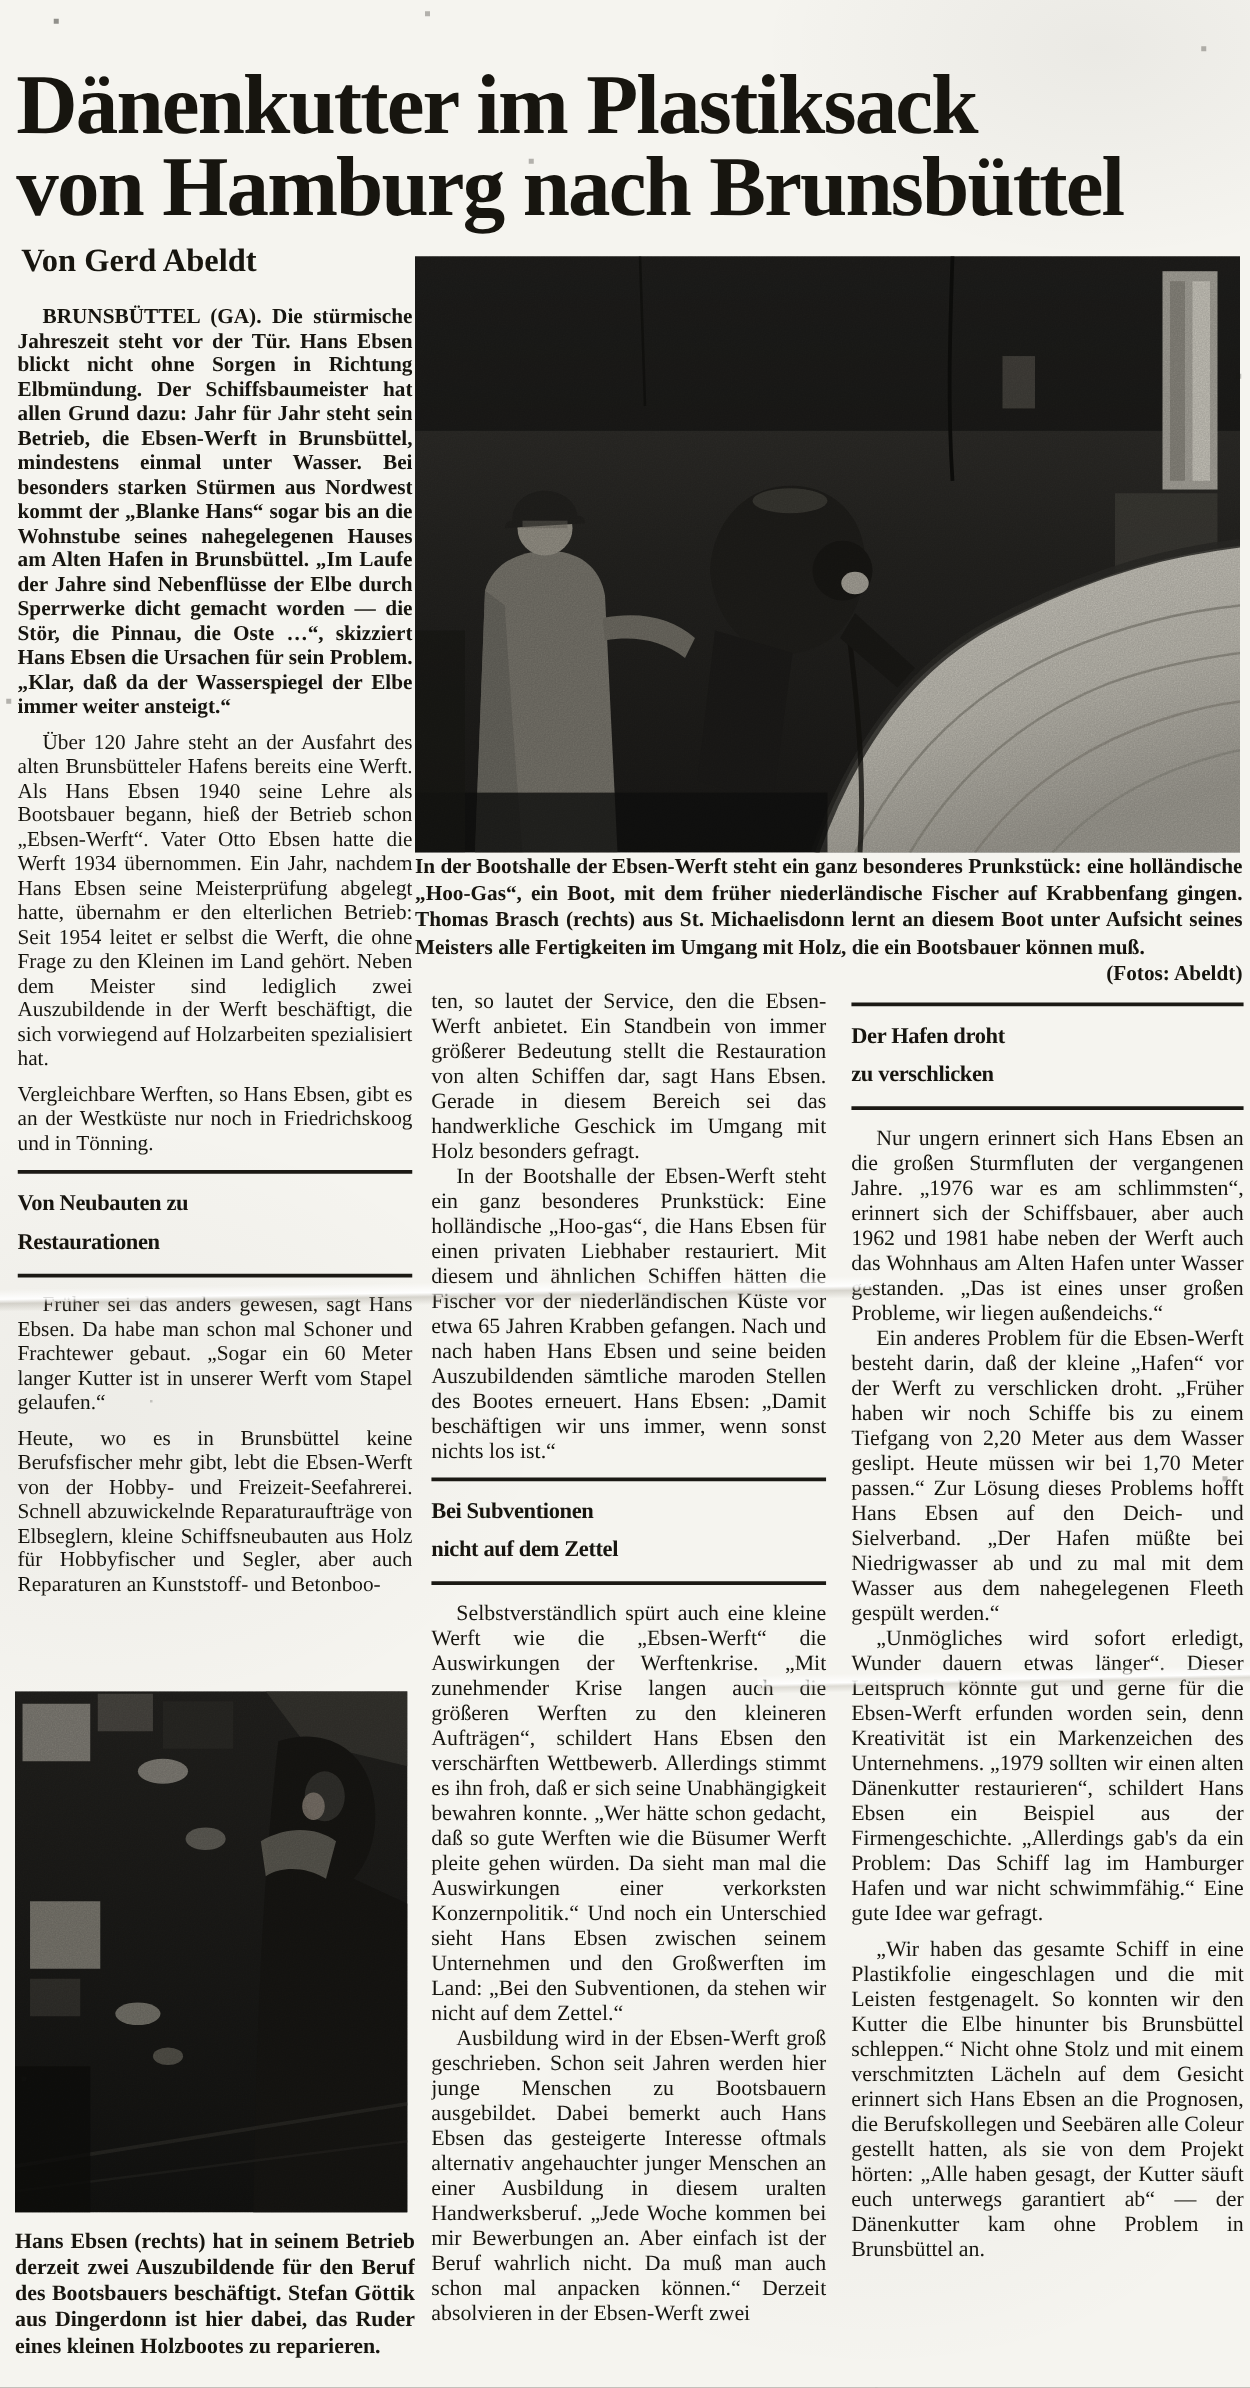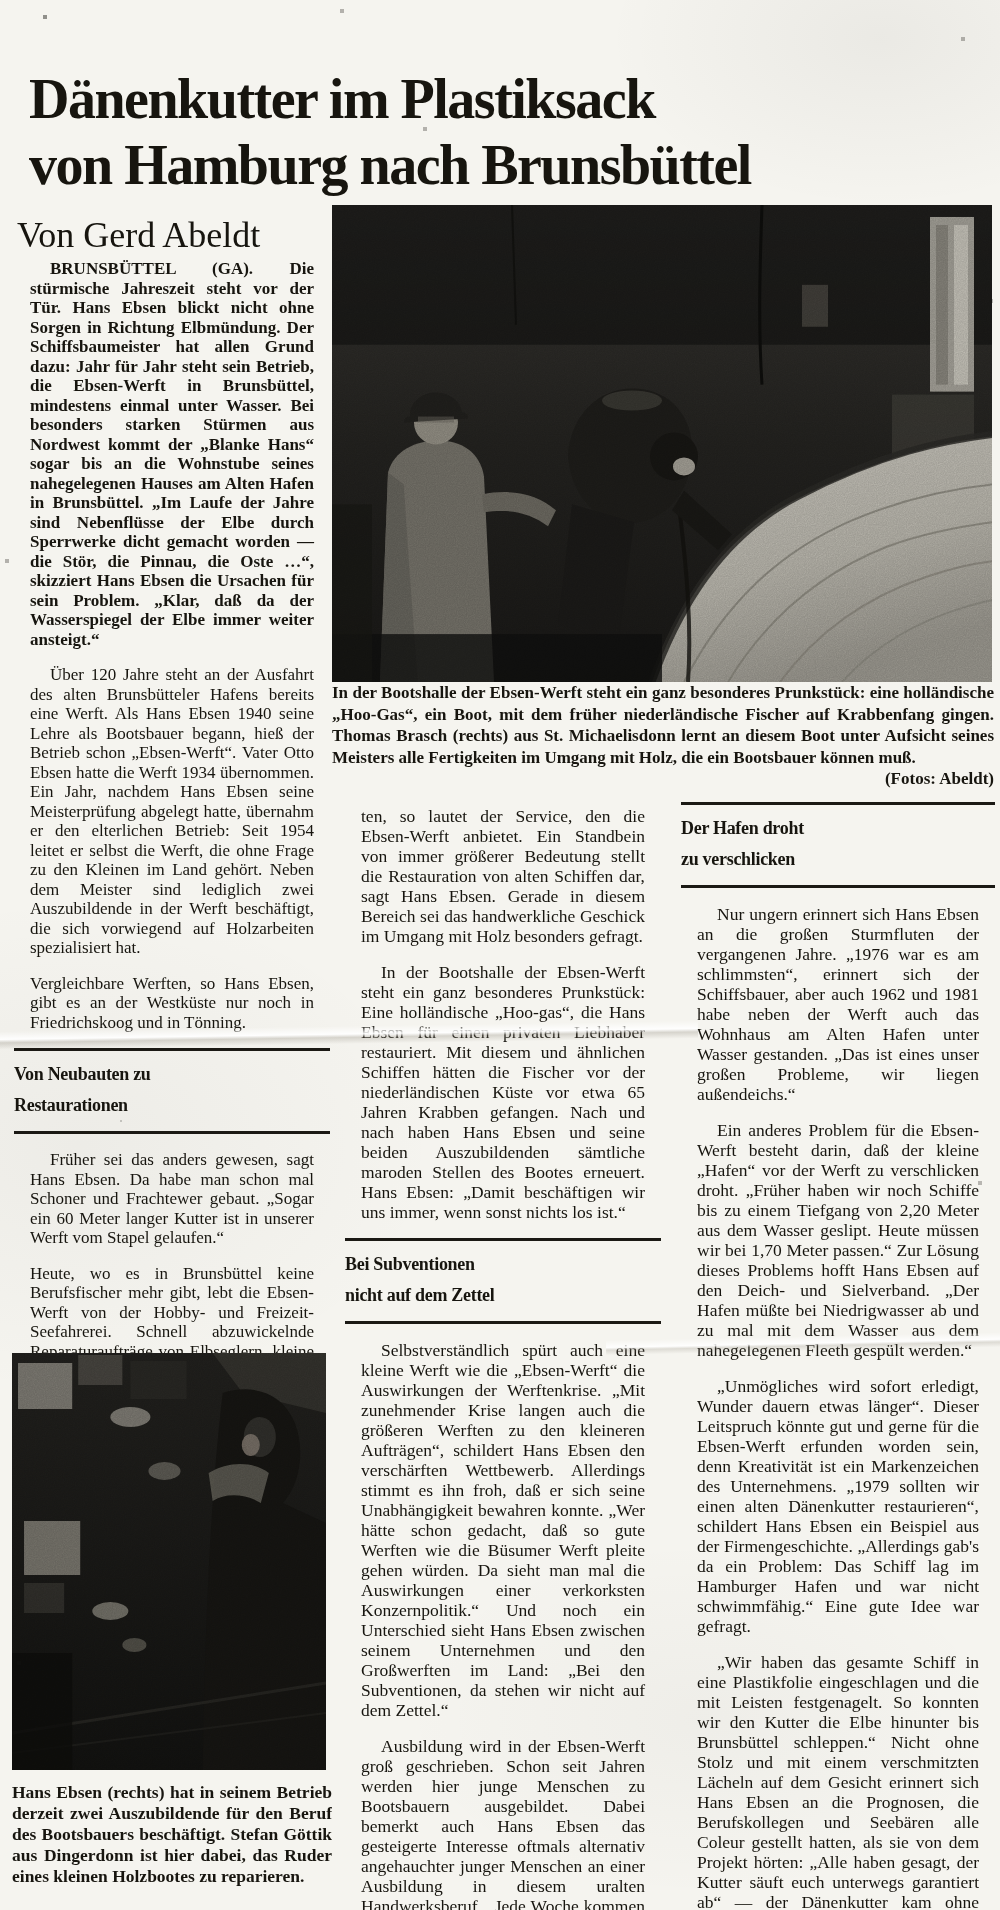--- a/index.html
+++ b/index.html
@@ -14,7 +14,7 @@
     color:#17150f;
   }
   .kicker{position:absolute;left:16px;top:22px;font-size:29px;font-weight:700;letter-spacing:-0.5px;white-space:nowrap;}
-  .headline{position:absolute;left:13px;top:50px;margin:16px;font-size:56px;line-height:66px;font-weight:700;letter-spacing:-1.5px;white-space:pre-line;}
+  .headline{position:absolute;left:13px;top:50px;margin:0;font-size:68px;line-height:66px;font-weight:700;letter-spacing:-1.5px;white-space:pre-line;}
   .byline{position:absolute;left:17px;top:194px;font-size:36px;font-weight:400;margin-top:20px;}
 
   .col{position:absolute;text-align:justify;overflow:hidden;}

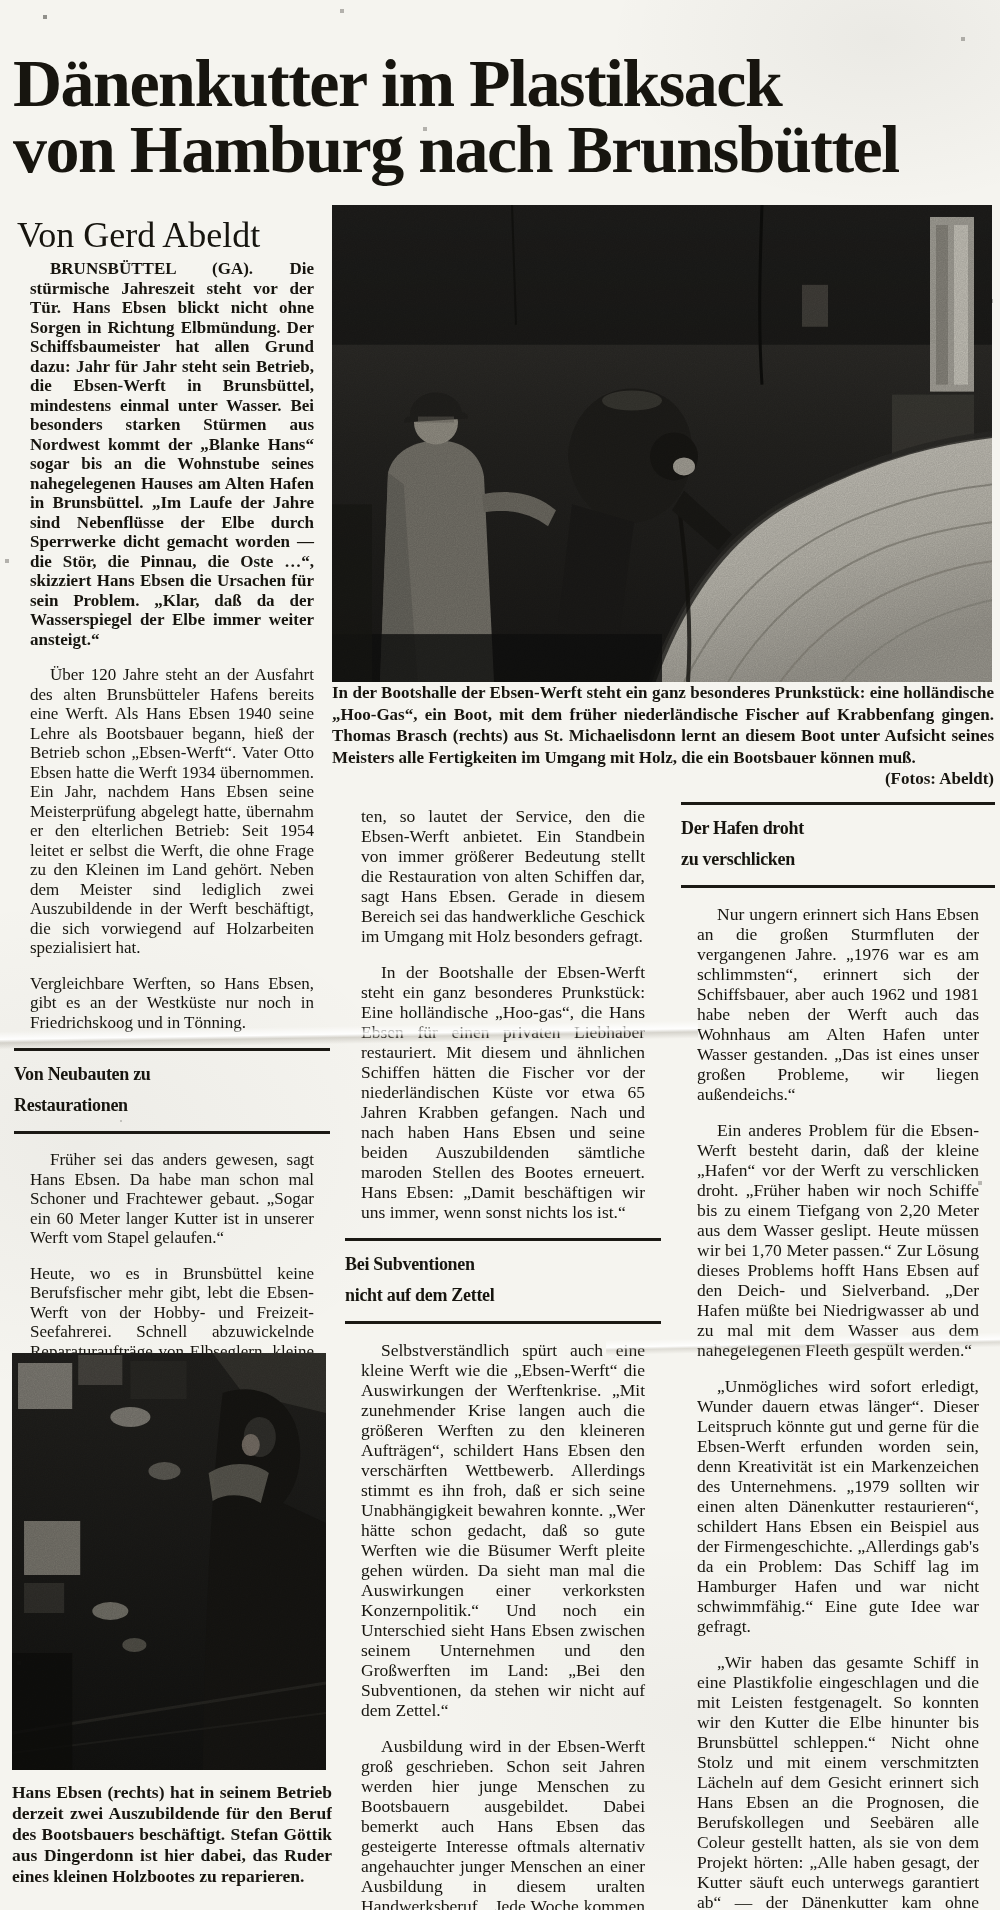--- a/index.html
+++ b/index.html
@@ -15,7 +15,7 @@
   }
   .kicker{position:absolute;left:16px;top:22px;font-size:29px;font-weight:700;letter-spacing:-0.5px;white-space:nowrap;}
   .headline{position:absolute;left:13px;top:50px;margin:0;font-size:68px;line-height:66px;font-weight:700;letter-spacing:-1.5px;white-space:pre-line;}
-  .byline{position:absolute;left:17px;top:194px;font-size:36px;font-weight:400;margin-top:20px;}
+  .byline{position:absolute;left:17px;top:194px;font-size:26px;font-weight:700;}
 
   .col{position:absolute;text-align:justify;overflow:hidden;}
   .col p{margin:16px;hyphens:auto;}

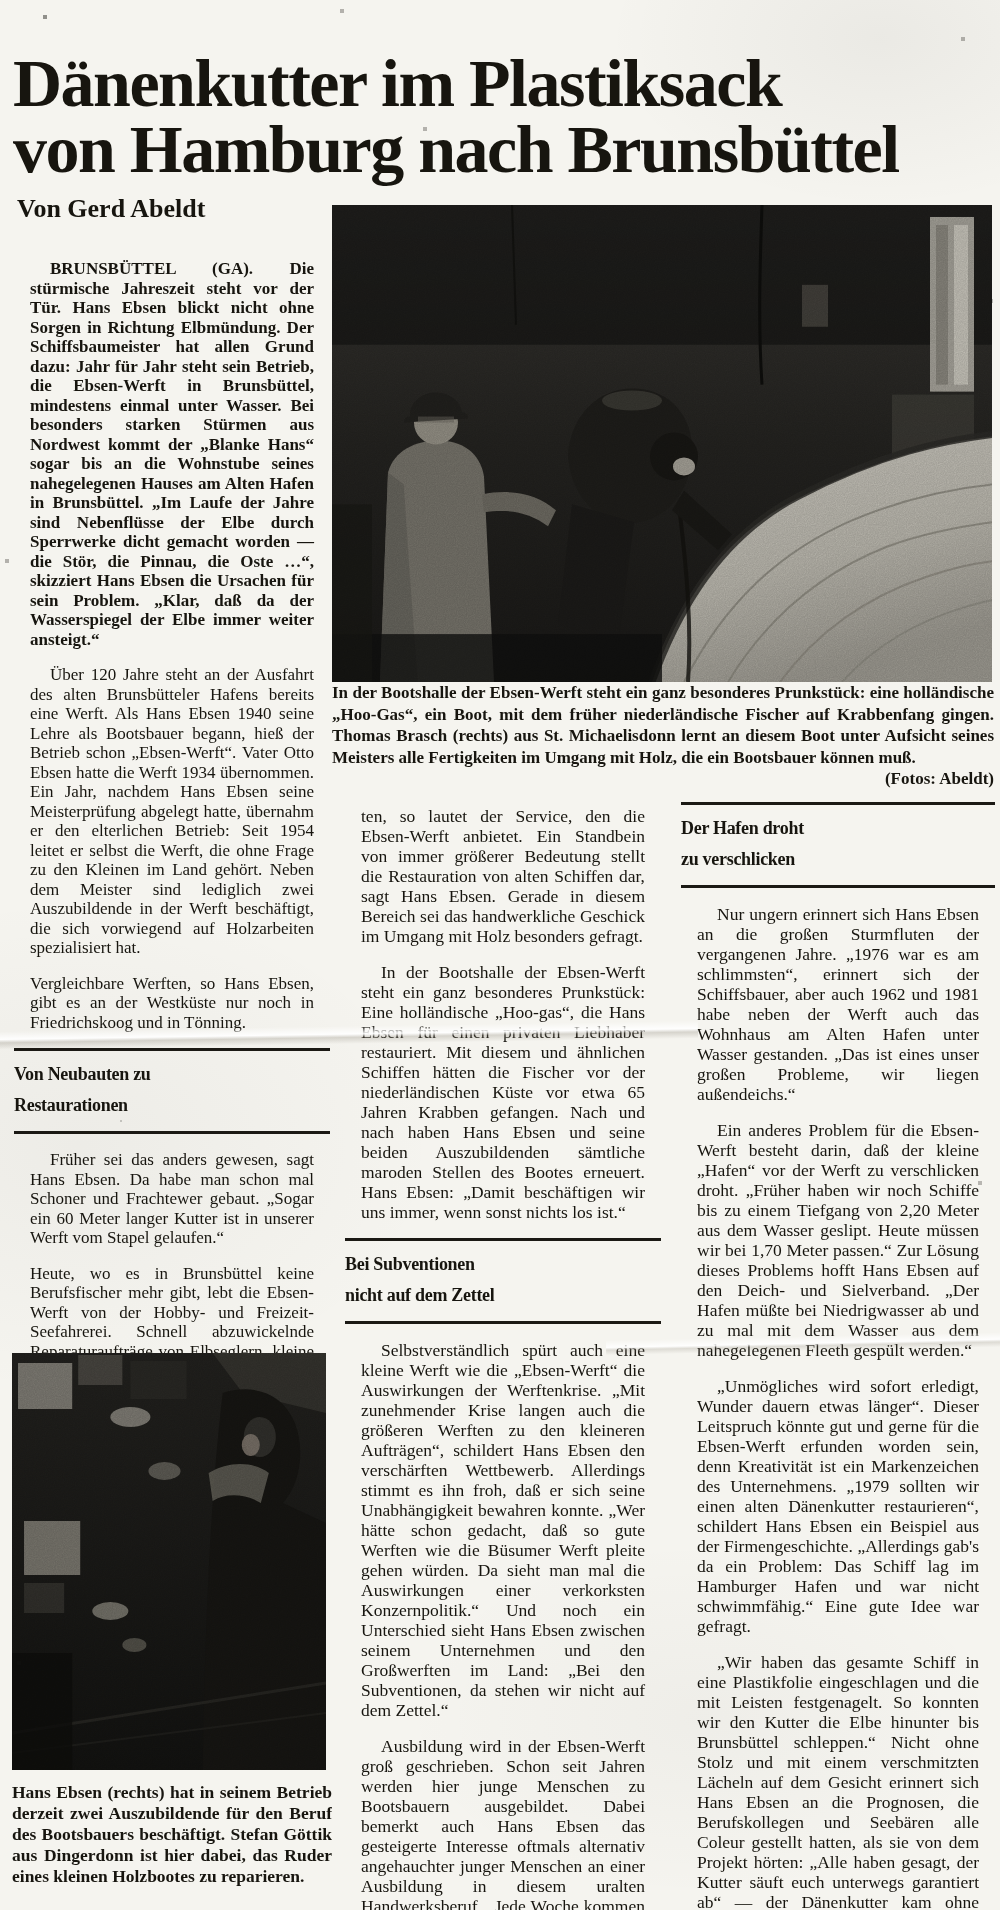--- a/index.html
+++ b/index.html
@@ -18,7 +18,7 @@
   .byline{position:absolute;left:17px;top:194px;font-size:26px;font-weight:700;}
 
   .col{position:absolute;text-align:justify;overflow:hidden;}
-  .col p{margin:16px;hyphens:auto;}
+  .col p{margin:0;hyphens:auto;}
   .col-1{left:14px;top:243px;width:316px;height:1112px;font-size:17px;line-height:19.5px;}
   .col-2{left:345px;top:790px;width:316px;height:1120px;font-size:17.5px;line-height:20px;}
   .col-3{left:681px;top:790px;width:314px;height:1120px;font-size:17.5px;line-height:20px;}

